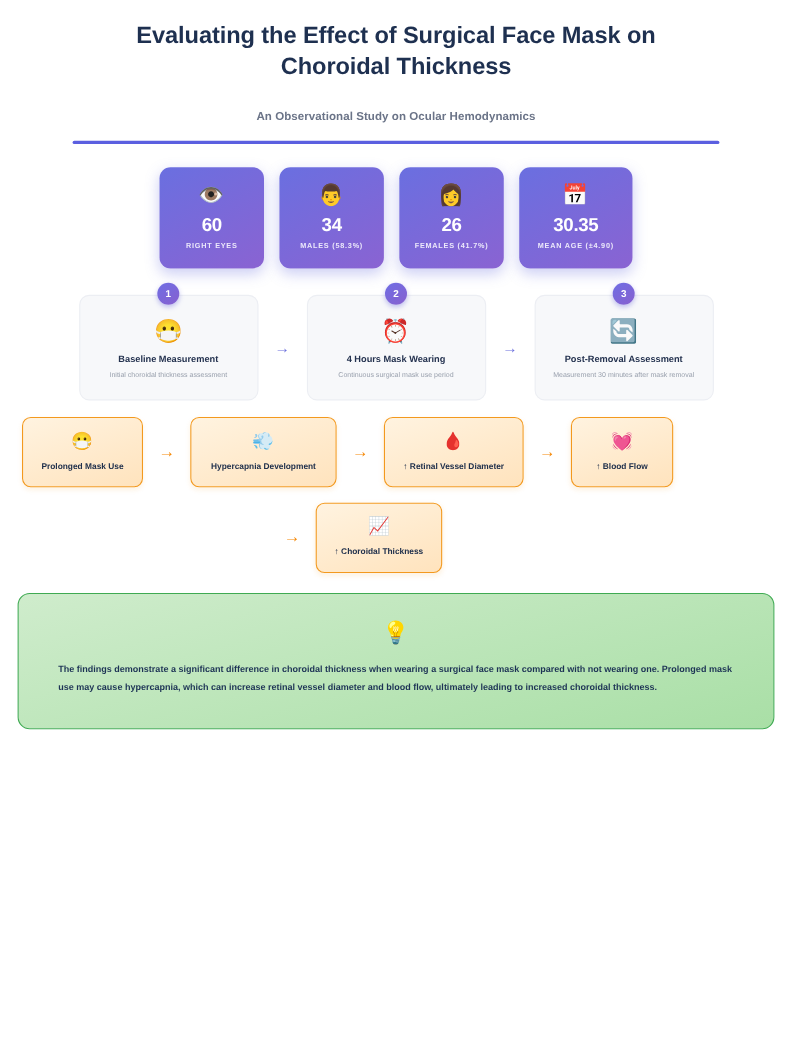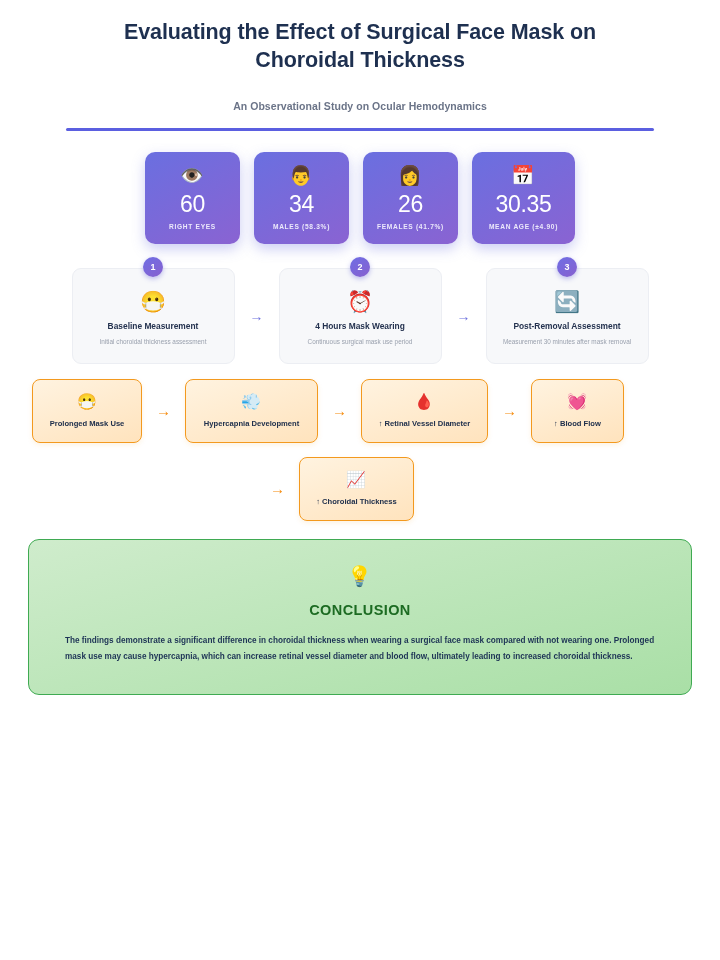--- a/index.html
+++ b/index.html
@@ -19,7 +19,7 @@
     height: 960px;
     position: relative;
     box-sizing: border-box;
-    padding: 0 28px;
+    padding: 0 16px;
   }
 
   

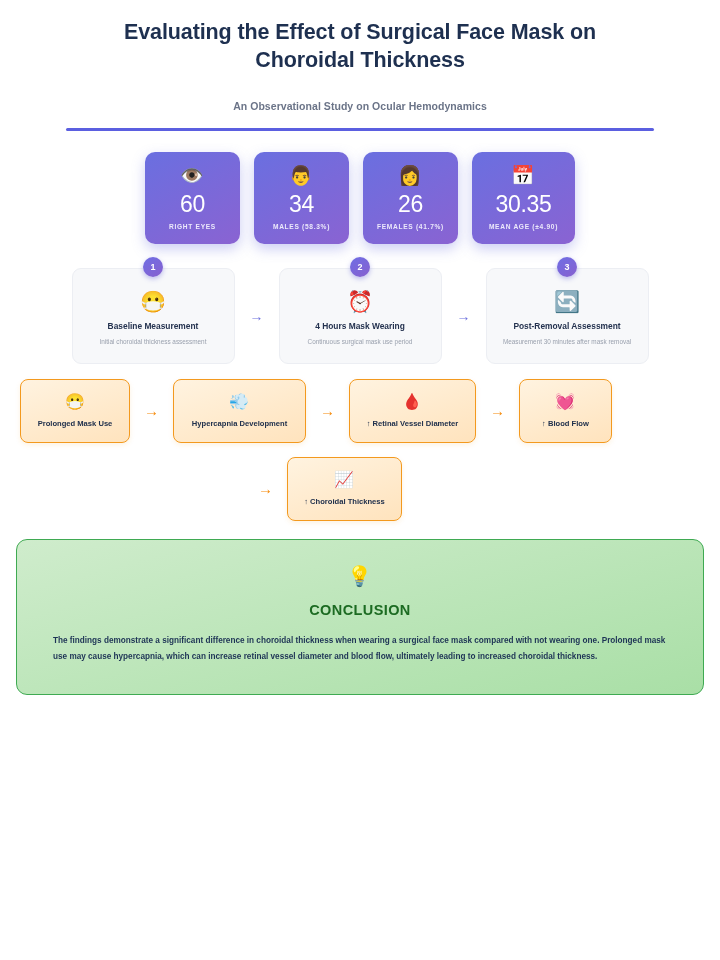--- a/index.html
+++ b/index.html
@@ -77,8 +77,8 @@
     margin-bottom: 8px;
   }
   .stat-value {
-    font-size: 23px;
-    font-weight: normal;
+    font-size: 17px;
+    font-weight: bold;
     color: #ffffff;
     line-height: 1;
     letter-spacing: -0.3px;

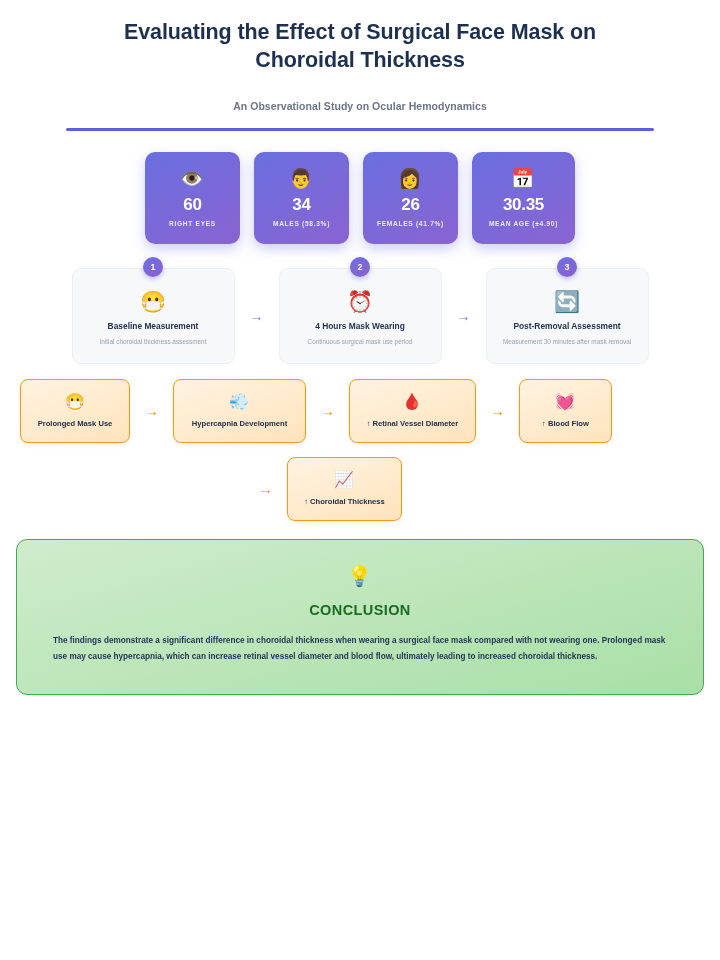--- a/index.html
+++ b/index.html
@@ -342,7 +342,6 @@
 
   <div class="conclusion">
     <div class="concl-icon">💡</div>
-    <div class="concl-title">CONCLUSION</div>
     <div class="concl-text">The findings demonstrate a significant difference in choroidal thickness when wearing a surgical face mask compared with not wearing one. Prolonged mask use may cause hypercapnia, which can increase retinal vessel diameter and blood flow, ultimately leading to increased choroidal thickness.</div>
   </div>
 

